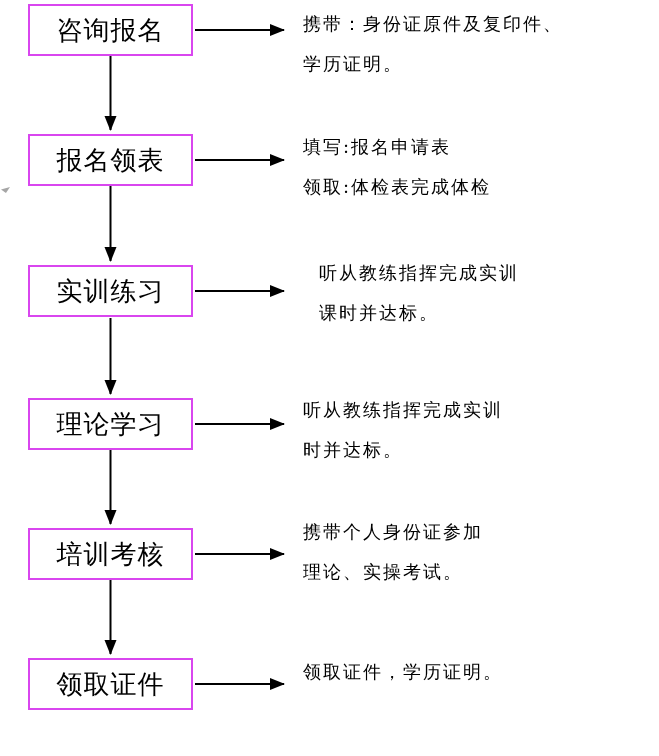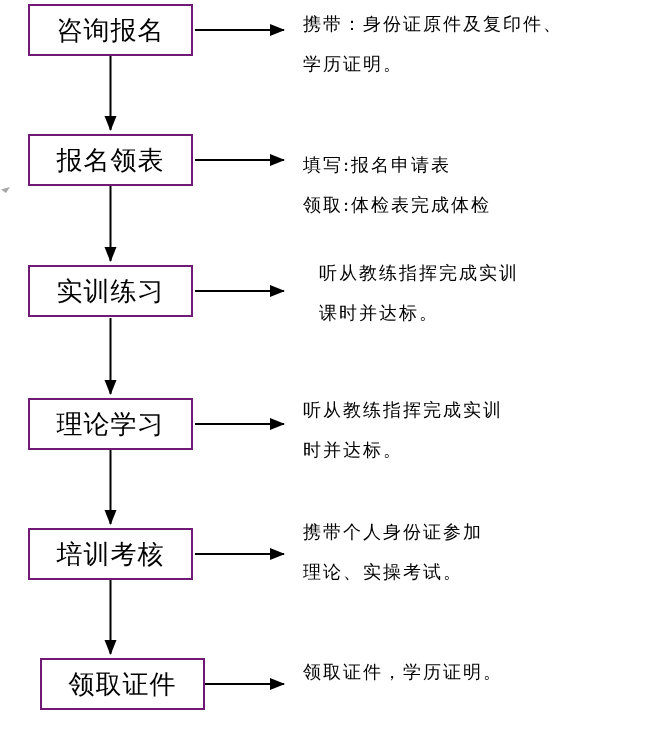--- a/index.html
+++ b/index.html
@@ -18,7 +18,7 @@
     left: 28px;
     width: 161px;
     height: 48px;
-    border: 2px solid #701a75;
+    border: 2px solid #d946ef;
     background: #ffffff;
     display: flex;
     align-items: center;

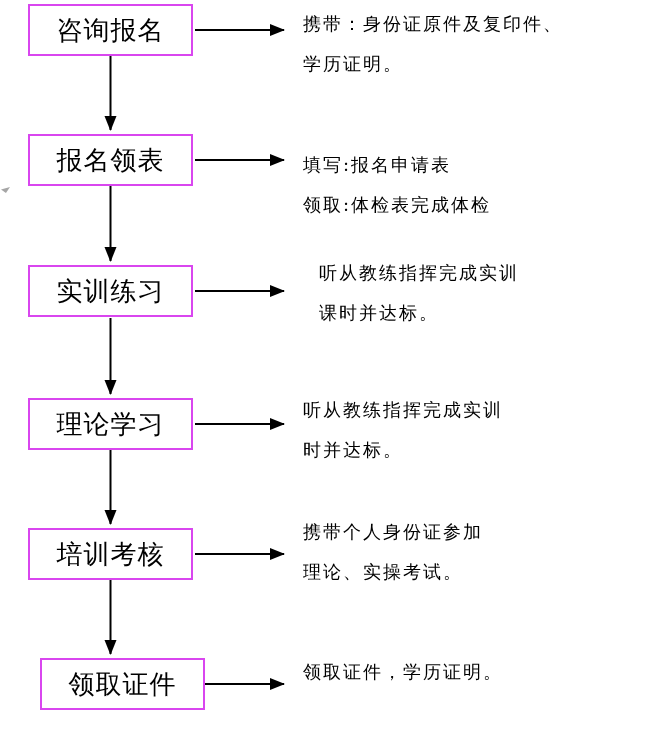--- a/index.html
+++ b/index.html
@@ -43,7 +43,7 @@
     white-space: nowrap;
   }
   .d1 { top: 4px; }
-  .d2 { top: 145px; }
+  .d2 { top: 127px; }
   .d3 { top: 253px; margin-left: 16px; }
   .d4 { top: 390px; }
   .d5 { top: 512px; }

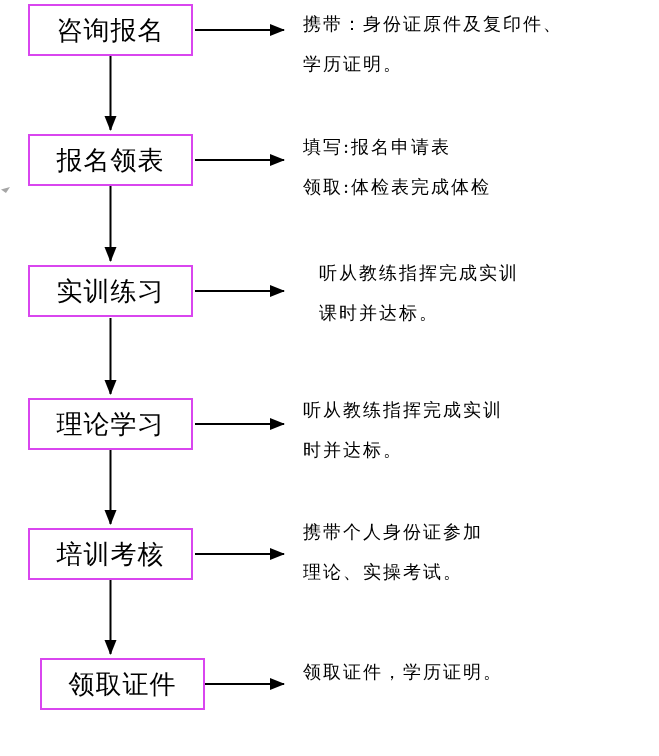--- a/index.html
+++ b/index.html
@@ -32,7 +32,7 @@
   .b3 { top: 265px; }
   .b4 { top: 398px; }
   .b5 { top: 528px; text-align: right; }
-  .b6 { top: 658px; margin-left: 12px; }
+  .b6 { top: 658px; }
   .desc {
     position: absolute;
     left: 303px;

